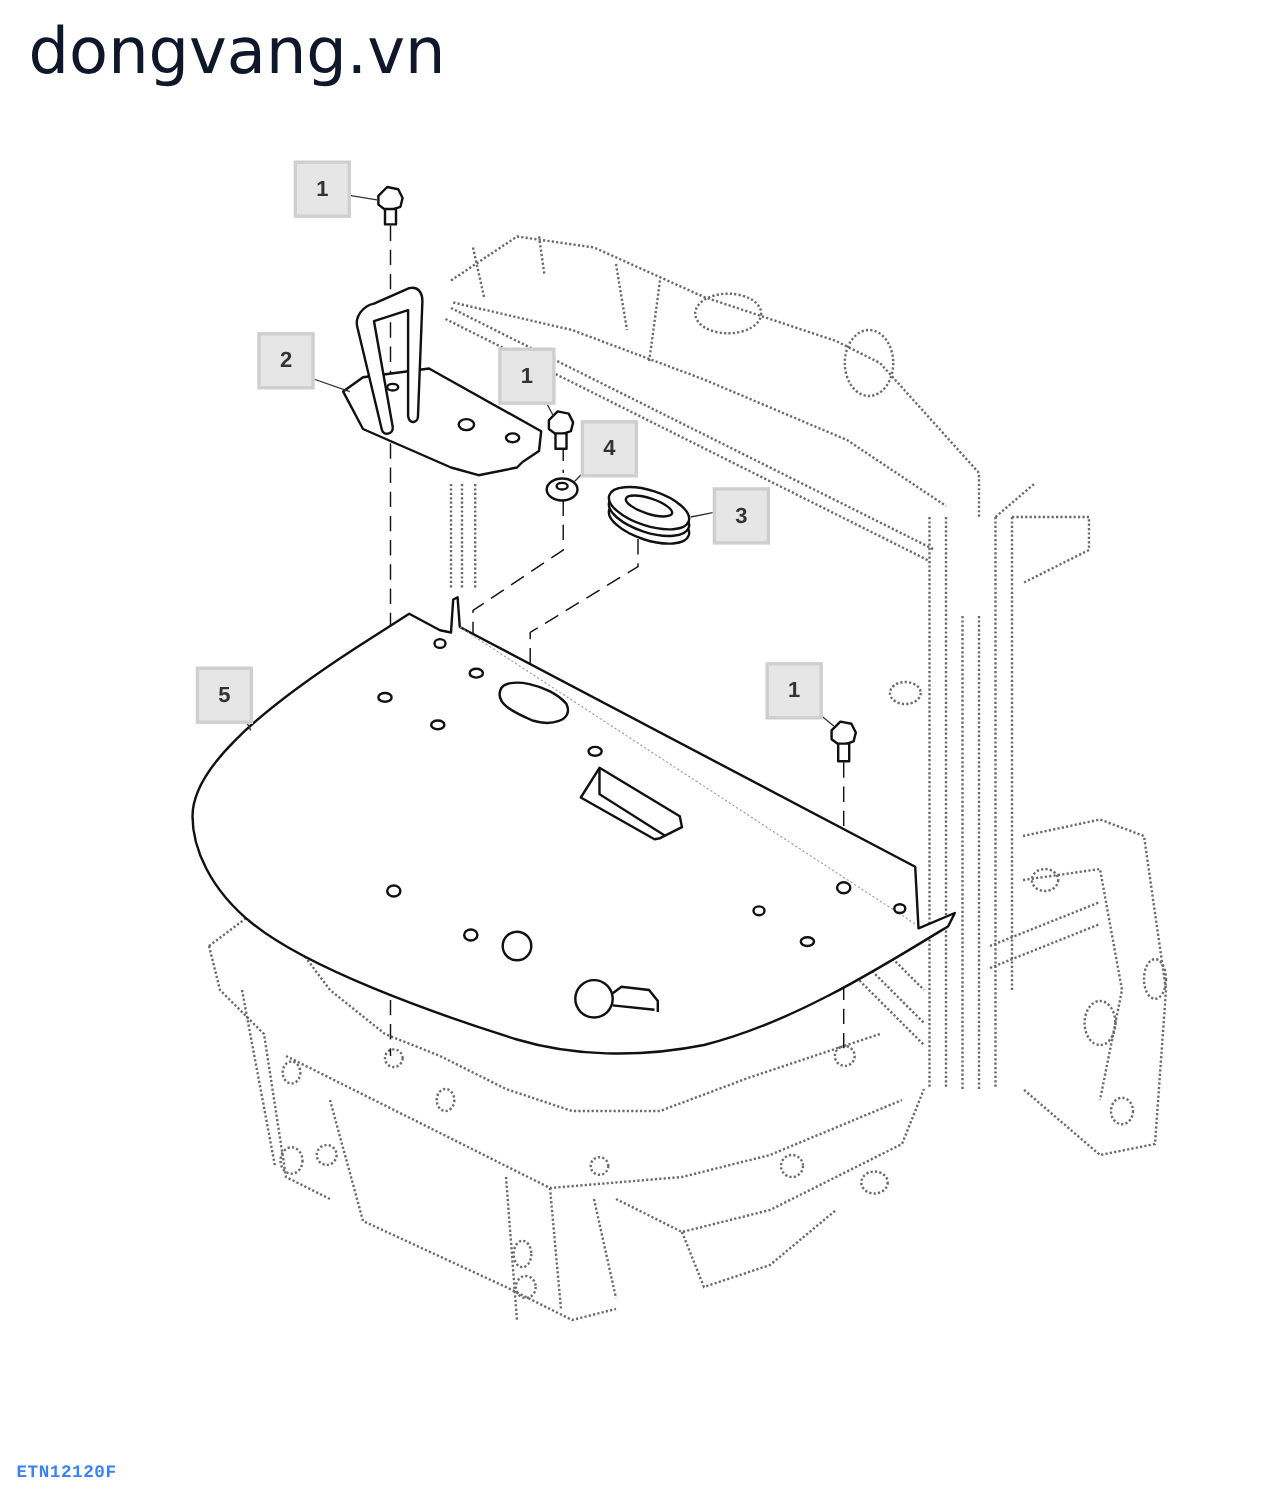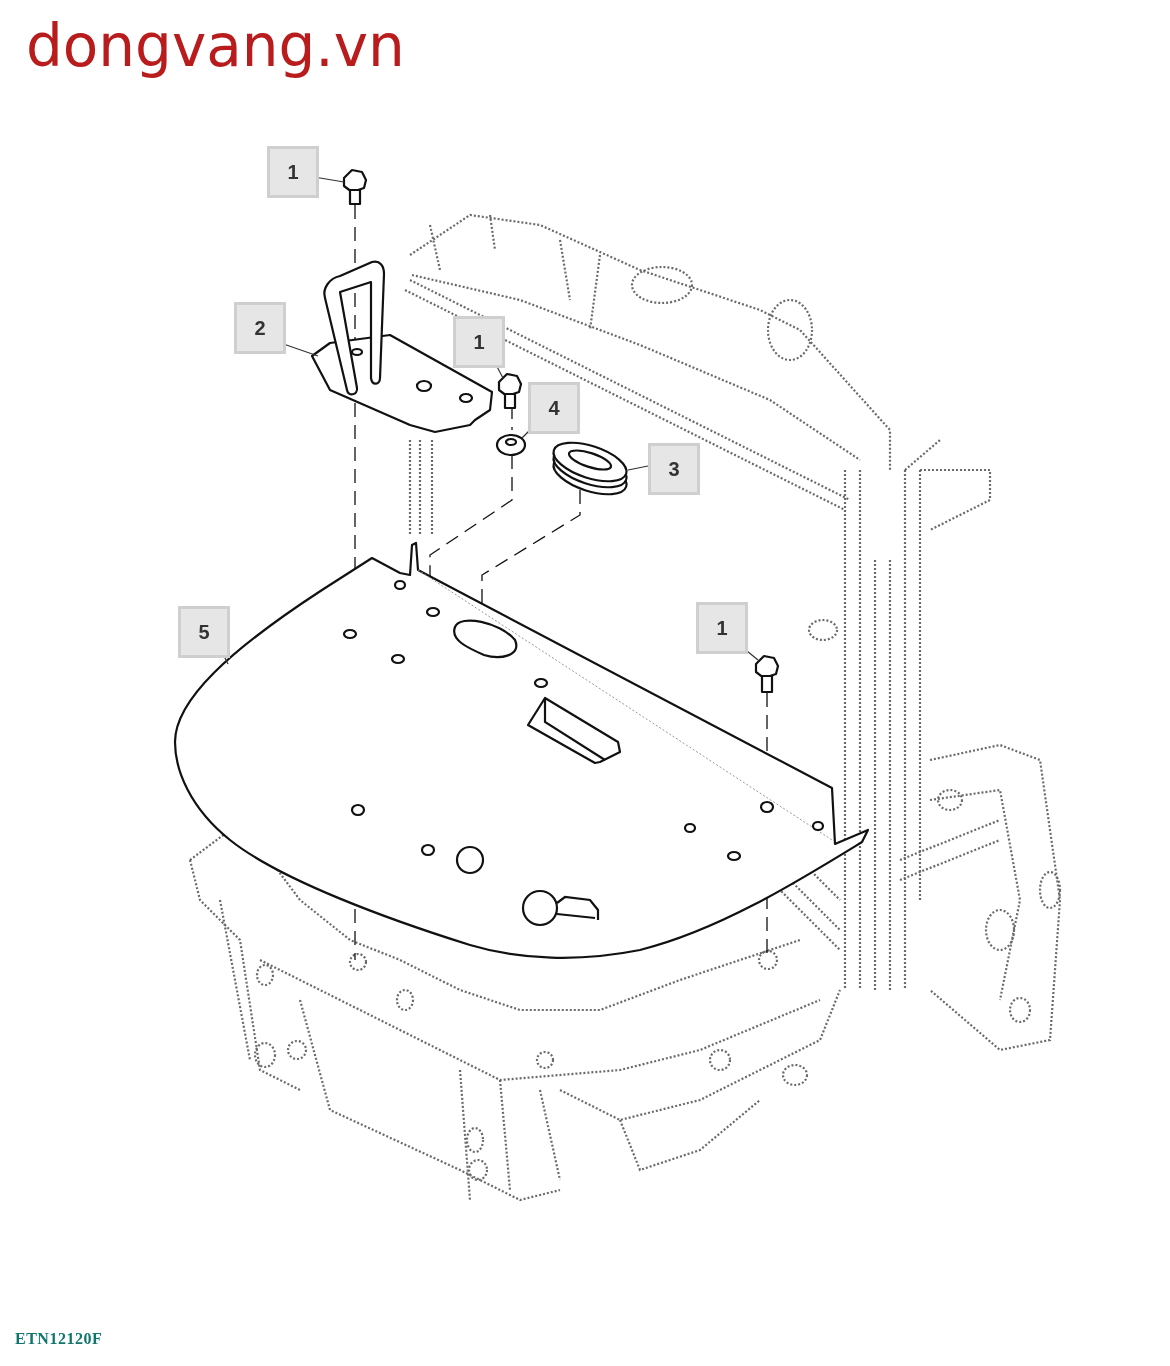--- a/index.html
+++ b/index.html
@@ -4,7 +4,7 @@
 <style>
   html, body { margin:0; padding:0; background:#ffffff; }
   body { width:1170px; height:1366px; position:relative; overflow:hidden; font-family:"Liberation Sans", sans-serif; }
-  .watermark { position:absolute; left:26px; top:8px; font-family:"DejaVu Sans", sans-serif; font-size:58px; color:#b91c1c; letter-spacing:0px; line-height:76px; }
+  .watermark { position:absolute; left:26px; top:8px; font-family:"DejaVu Sans", sans-serif; font-size:58px; color:#0f172a; letter-spacing:0px; line-height:76px; }
   .figure-code { position:absolute; left:15px; top:1330px; font-family:Liberation Serif, serif; font-weight:bold; font-size:16px; color:#0f766e; letter-spacing:0.5px; }
   svg.diagram { position:absolute; left:0; top:0; }
   .callout { position:absolute; width:52px; height:52px; background:#e6e6e6; border:3px solid #cfcfcf; box-sizing:border-box; display:flex; align-items:center; justify-content:center; font-family:"Liberation Sans", sans-serif; font-weight:bold; font-size:20px; color:#333; }

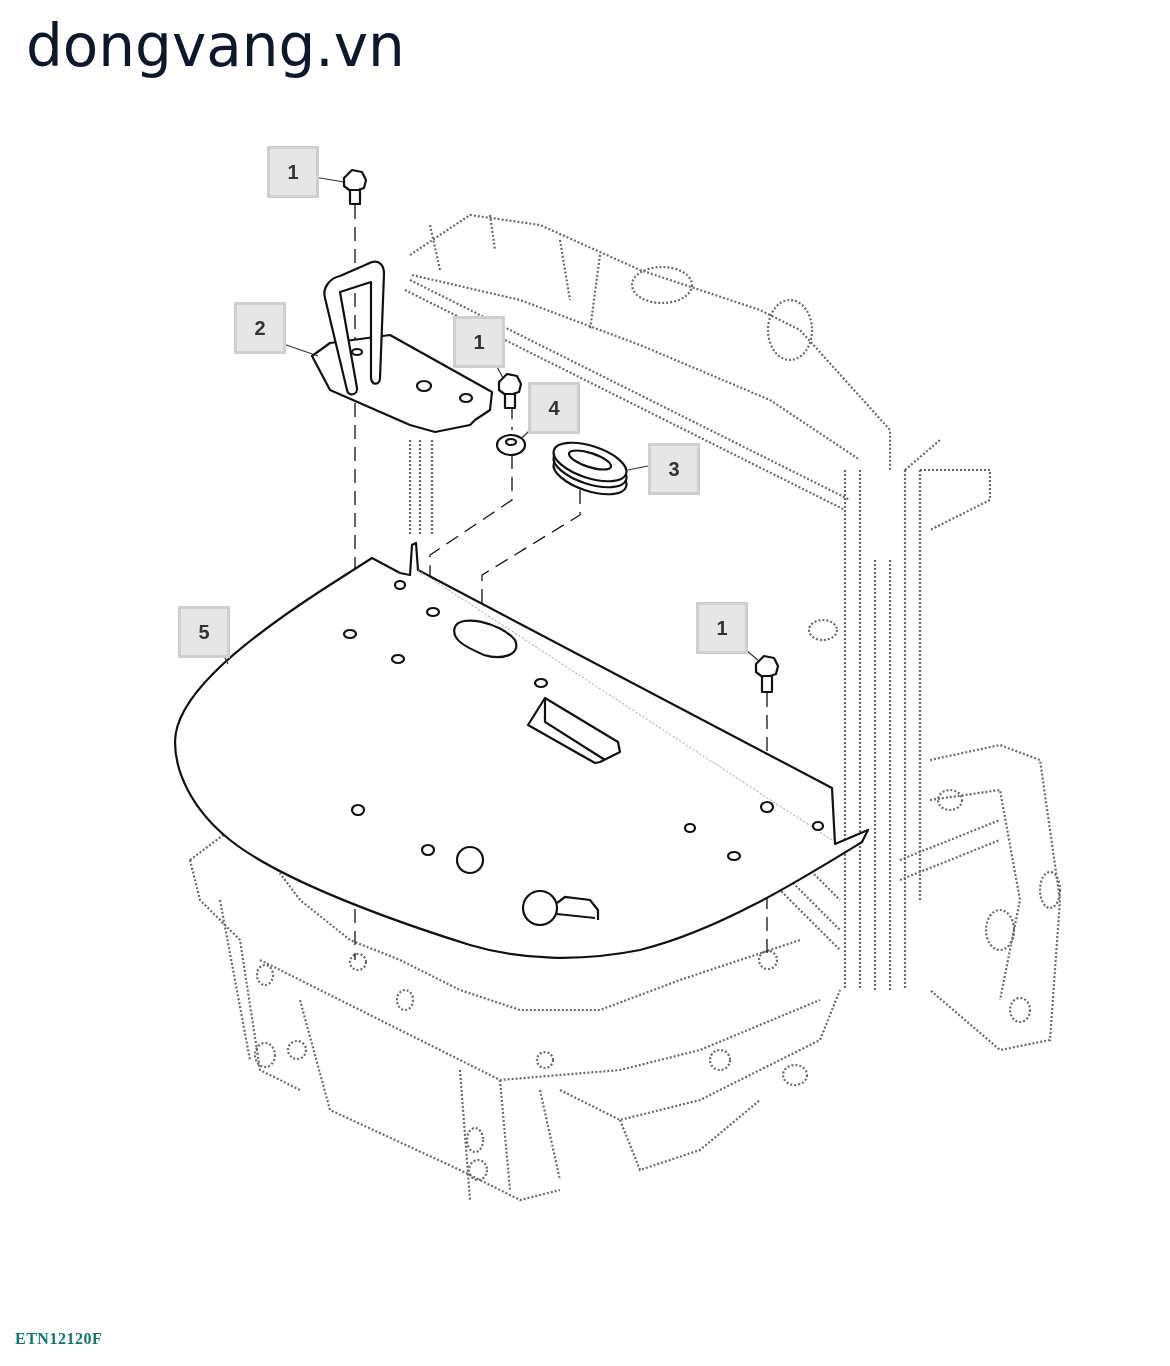--- a/index.html
+++ b/index.html
@@ -5,7 +5,7 @@
   html, body { margin:0; padding:0; background:#ffffff; }
   body { width:1170px; height:1366px; position:relative; overflow:hidden; font-family:"Liberation Sans", sans-serif; }
   .watermark { position:absolute; left:26px; top:8px; font-family:"DejaVu Sans", sans-serif; font-size:58px; color:#0f172a; letter-spacing:0px; line-height:76px; }
-  .figure-code { position:absolute; left:15px; top:1330px; font-family:Liberation Serif, serif; font-weight:bold; font-size:16px; color:#0f766e; letter-spacing:0.5px; }
+  .figure-code { position:absolute; left:15px; top:1330px; font-family:Liberation Mono, monospace; font-weight:bold; font-size:16px; color:#3b82f6; letter-spacing:0.5px; }
   svg.diagram { position:absolute; left:0; top:0; }
   .callout { position:absolute; width:52px; height:52px; background:#e6e6e6; border:3px solid #cfcfcf; box-sizing:border-box; display:flex; align-items:center; justify-content:center; font-family:"Liberation Sans", sans-serif; font-weight:bold; font-size:20px; color:#333; }
 </style>

